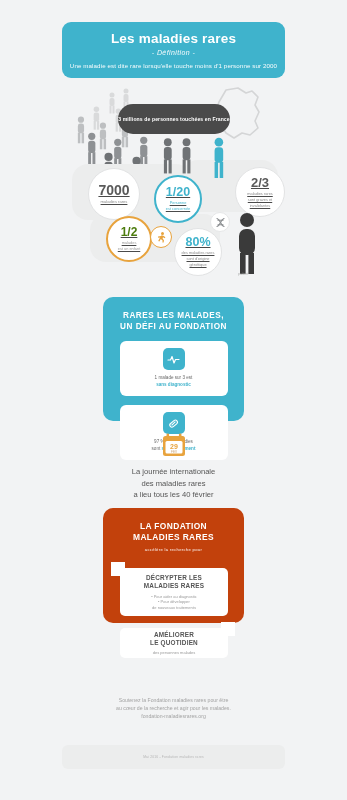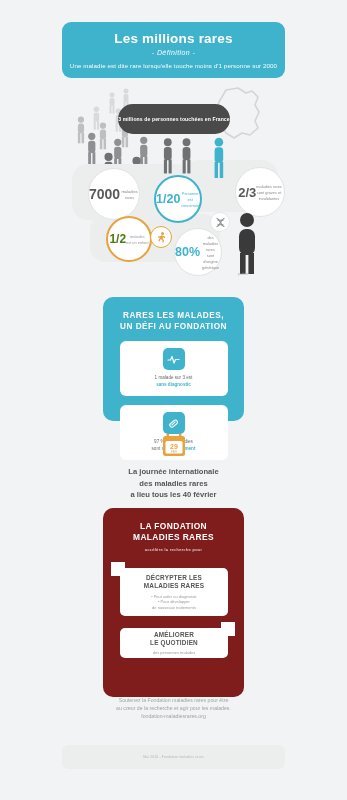--- a/index.html
+++ b/index.html
@@ -145,7 +145,7 @@
 <div class="page">
 
   <div class="header">
-    <div class="header-title">Les millions rares</div>
+    <div class="header-title">Les maladies rares</div>
     <div class="header-sub">- Définition -</div>
     <div class="header-def">Une maladie est dite rare lorsqu'elle touche moins d'1 personne sur 2000</div>
   </div>

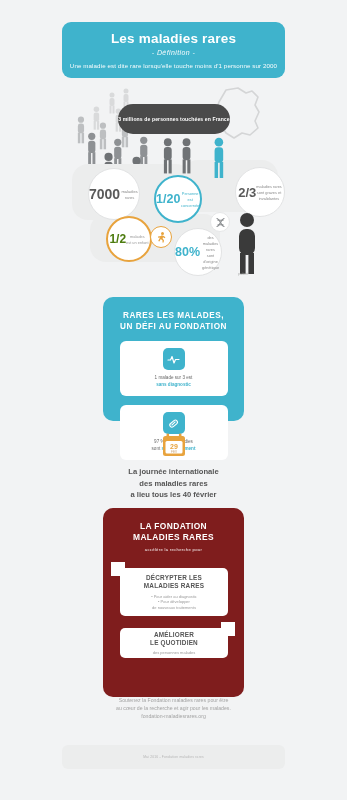--- a/index.html
+++ b/index.html
@@ -39,8 +39,8 @@
   .blob{position:absolute;background:#eceded;border-radius:16px;}
   .circle{
     position:absolute;border-radius:50%;background:#ffffff;
-    display:flex;flex-direction:row;align-items:center;justify-content:center;
-    text-align:center;box-sizing:border-box;
+    display:flex;flex-direction:column;align-items:center;justify-content:center;
+    text-align:center;box-sizing:border-box;text-decoration:underline;
   }
   .c-num{font-weight:bold;line-height:1;}
   .c-cap{line-height:6px;margin-top:2px;}

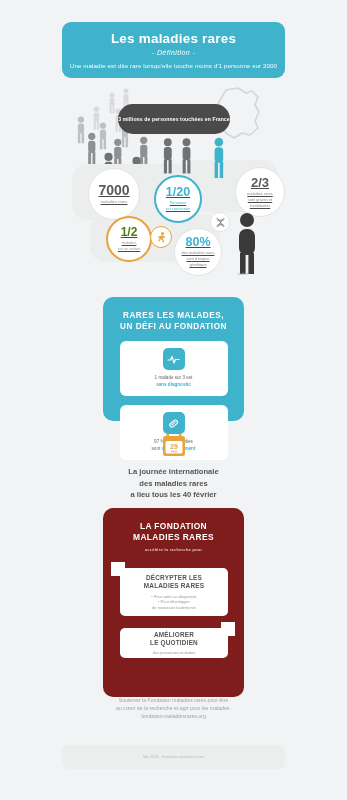--- a/index.html
+++ b/index.html
@@ -100,7 +100,7 @@
   
   .day{position:absolute;left:62px;top:432px;width:223px;text-align:center;}
   .cal{margin:0 auto 8px;width:26px;height:26px;position:relative;}
-  .day-txt{font-size:7.6px;line-height:11.5px;color:#555;font-weight:bold;}
+  .day-txt{font-size:7.6px;line-height:11.5px;color:#555;font-weight:normal;}
   .day-note{font-size:3.3px;color:#b0b0b0;margin-top:7px;line-height:5px;}
 
   

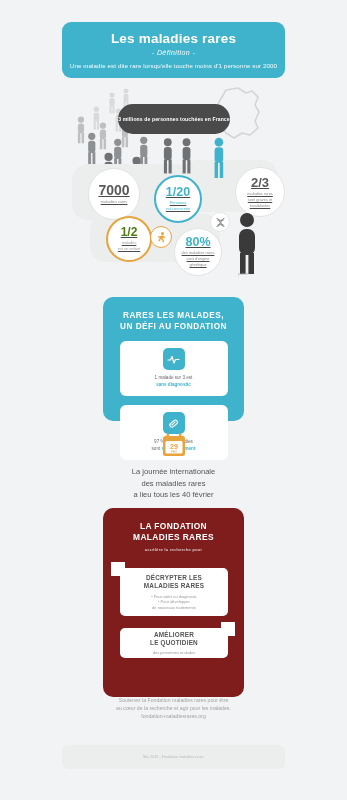--- a/index.html
+++ b/index.html
@@ -105,8 +105,8 @@
 
   
   .panel-orange{
-    position:absolute;left:103px;top:508px;width:141px;height:189px;
-    background:#7f1d1d;border-radius:10px;
+    position:absolute;left:103px;top:508px;width:141px;height:115px;
+    background:#c2410c;border-radius:10px;
   }
   .po-title{
     margin-top:13px;color:#fff;text-align:center;font-size:8.4px;font-weight:bold;

